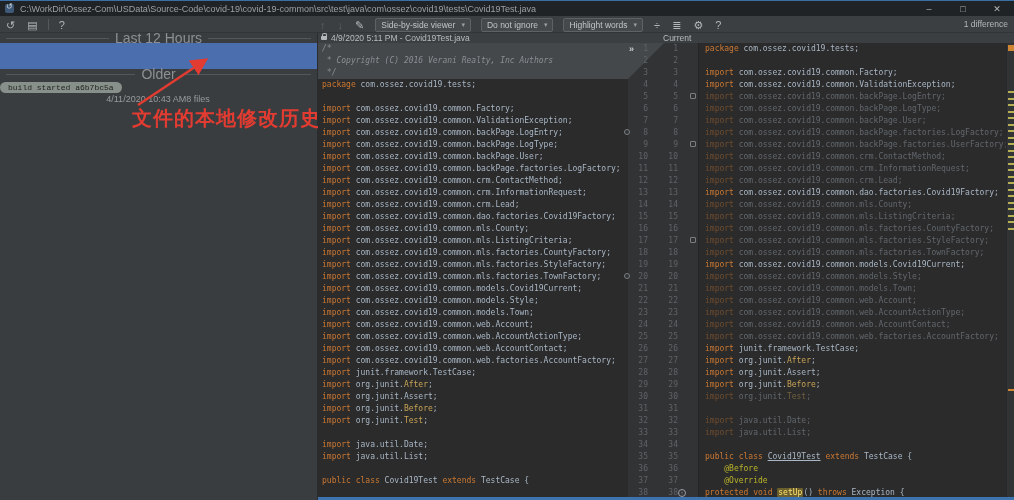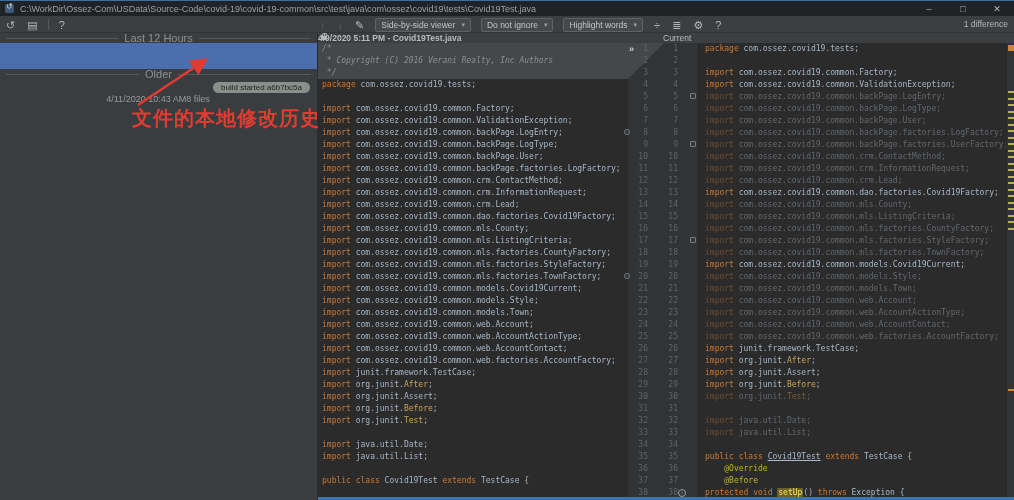--- a/index.html
+++ b/index.html
@@ -39,7 +39,7 @@
   
   #history { position:absolute; left:0; top:0; width:318px; height:467px;
              background:#3a3d3f; border-right:1px solid #2a2c2d; font-size:9px; }
-  .sep-row { display:flex; align-items:center; height:10px; color:#8d9093; font-size:11px; }
+  .sep-row { display:flex; align-items:center; height:10px; color:#8d9093; font-size:14px; }
   .sep-row .rule { flex:1; height:1px; background:#55585a; margin:0 6px; }
   #entry-selected { background:#4b6eaf; color:#eef1f4; padding:2px 5px; height:26px; cursor:default; }
   #entry-selected .row { display:flex; justify-content:space-between; height:12px; line-height:12px; }

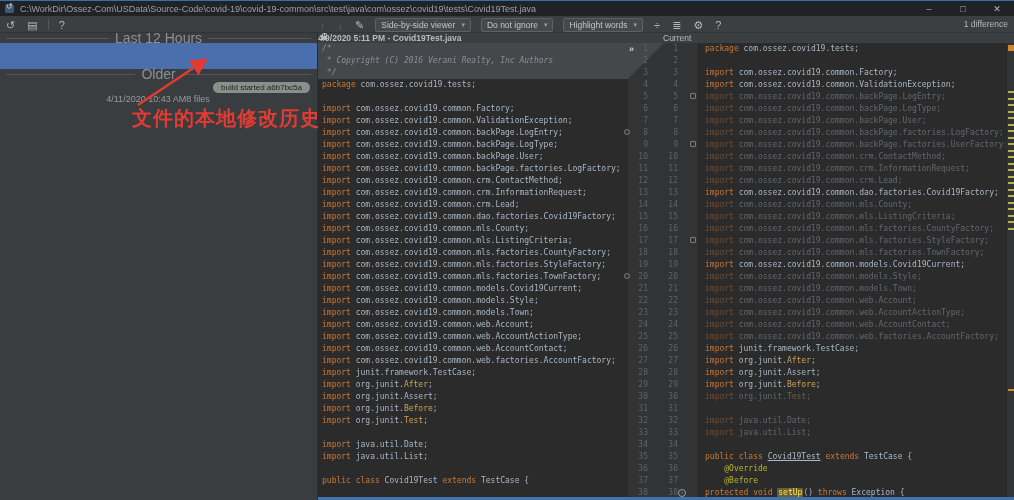--- a/index.html
+++ b/index.html
@@ -55,7 +55,7 @@
   #diff { position:absolute; left:318px; top:0; width:696px; height:467px; background:#2b2b2b; }
   #diff-headers { position:absolute; left:0; top:0; width:100%; height:10px;
                   background:#3c3f41; font-size:8.5px; color:#b9bcbe; }
-  #left-title { position:absolute; left:0; top:0; line-height:10px; white-space:nowrap;font-weight:bold; }
+  #left-title { position:absolute; left:13px; top:0; line-height:10px; white-space:nowrap; }
   #right-title { position:absolute; left:345px; top:0; line-height:10px; }
   .lock { position:absolute; left:3px; top:3px; width:6px; height:4px; background:#b5b8ba; border-radius:1px; }
   .lock:before { content:""; position:absolute; top:-3px; left:1px; width:3px; height:3px;

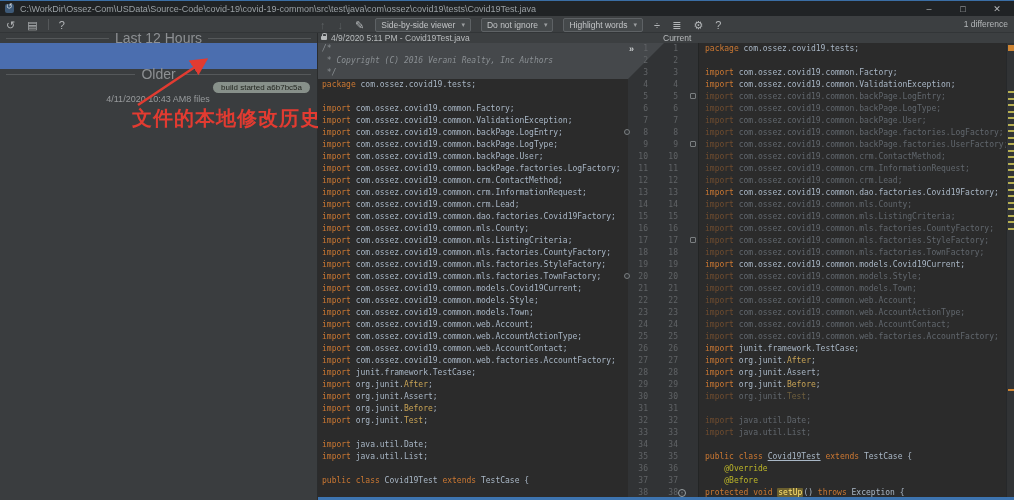--- a/index.html
+++ b/index.html
@@ -43,7 +43,7 @@
   .sep-row .rule { flex:1; height:1px; background:#55585a; margin:0 6px; }
   #entry-selected { background:#4b6eaf; color:#eef1f4; padding:2px 5px; height:26px; cursor:default; }
   #entry-selected .row { display:flex; justify-content:space-between; height:12px; line-height:12px; }
-  #badge-row { text-align:right; padding:3px 7px 1px 0; height:14px; }
+  #badge-row { padding:3px 7px 1px 0; height:14px;font-family:Liberation Mono, monospace; }
   #build-badge { display:inline-block; background:#87908a; color:#22251f;
                  border-radius:7px; padding:1px 8px; font-size:8px; line-height:9px; }
   #entry2 { display:flex; justify-content:center; color:#989b9d; padding:1px 6px 1px 5px; height:13px; }

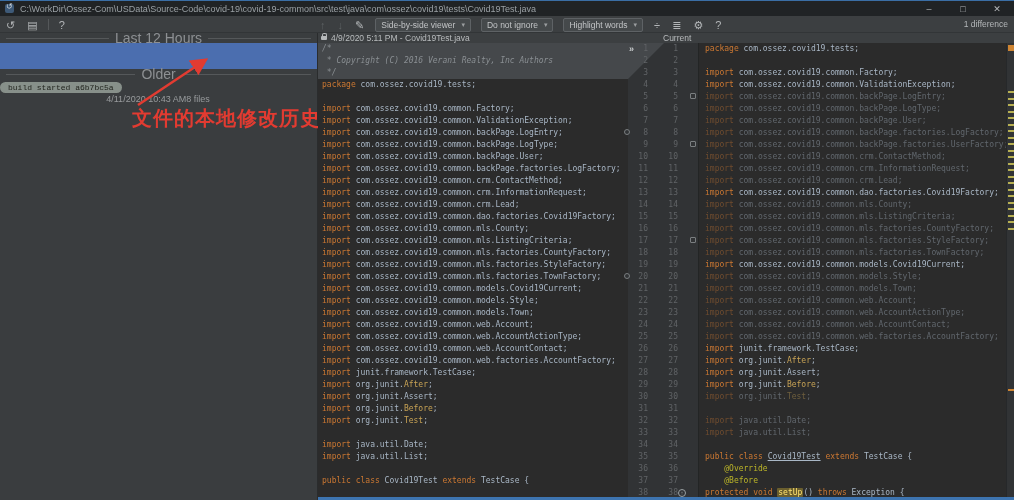--- a/index.html
+++ b/index.html
@@ -354,8 +354,8 @@
             <div class="cl dim"><span class="sk">import</span><span class="st"> java.util.List;</span></div>
             <div class="cl"></div>
             <div class="cl"><span class="sk">public class</span><span class="st"> </span><span class="su">Covid19Test</span><span class="st"> </span><span class="sk">extends</span><span class="st"> TestCase {</span></div>
+            <div class="cl"><span class="sa">    @Before</span></div>
             <div class="cl"><span class="sa">    @Override</span></div>
-            <div class="cl"><span class="sa">    @Before</span></div>
             <div class="cl"><span class="sk">protected</span><span class="st"> </span><span class="sk">void</span><span class="st"> </span><span class="sh">setUp</span><span class="st">() </span><span class="sk">throws</span><span class="st"> Exception {</span></div>
             <div class="cl"></div>
           </div>

